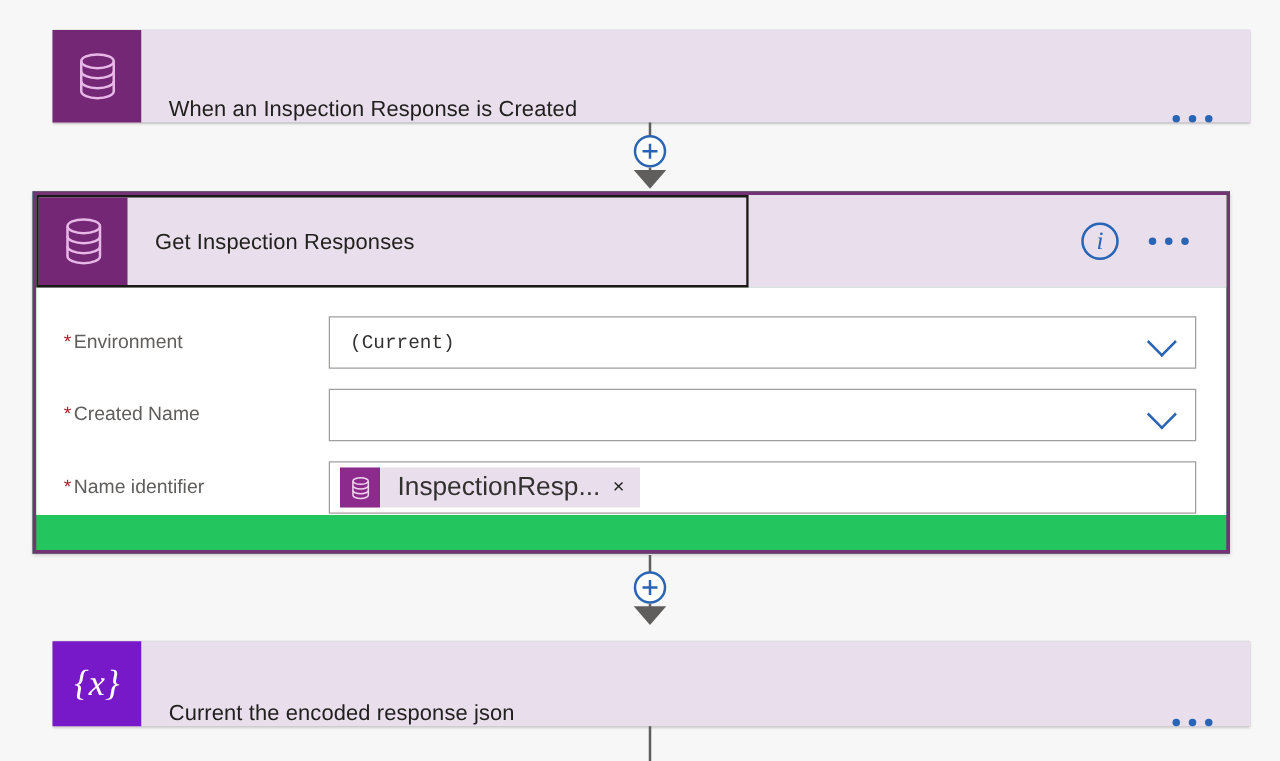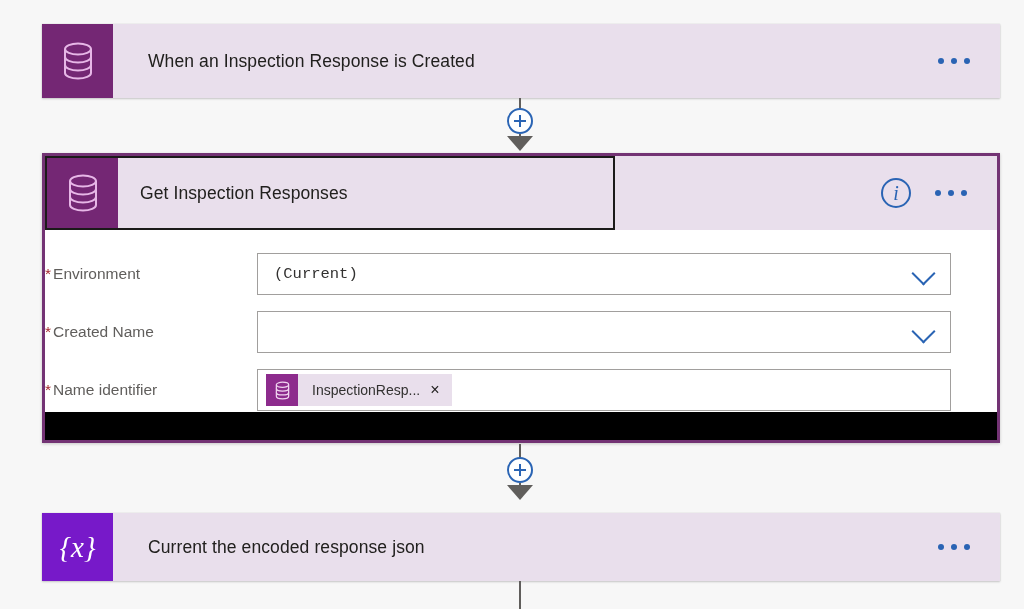--- a/index.html
+++ b/index.html
@@ -30,10 +30,9 @@
 
   .card-header {
     display: flex;
-    align-items: center;
+    align-items: flex-end;
     height: 100%;
     box-sizing: border-box;
-    gap: 13px;
   }
 
   .icon-tile {

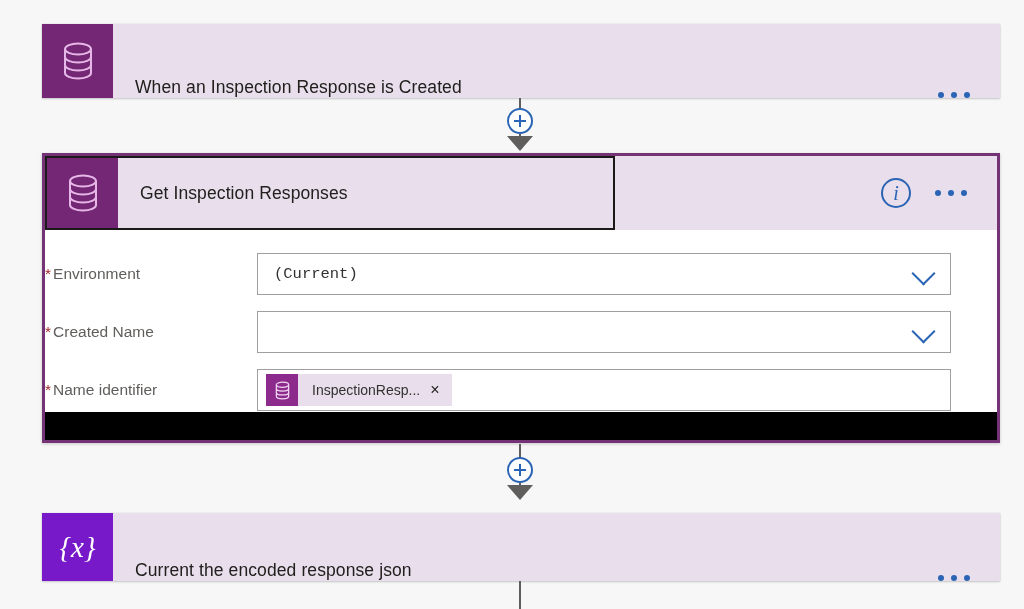--- a/index.html
+++ b/index.html
@@ -81,11 +81,11 @@
 
   
   #selected-card {
-    left: 42px;
+    left: 26px;
     top: 153px;
     width: 958px;
     height: 290px;
-    background: #000000;
+    background: #22c55e;
     border: 3px solid #733374;
     box-shadow: 0 1px 3px rgba(0,0,0,0.2);
     padding: 0;

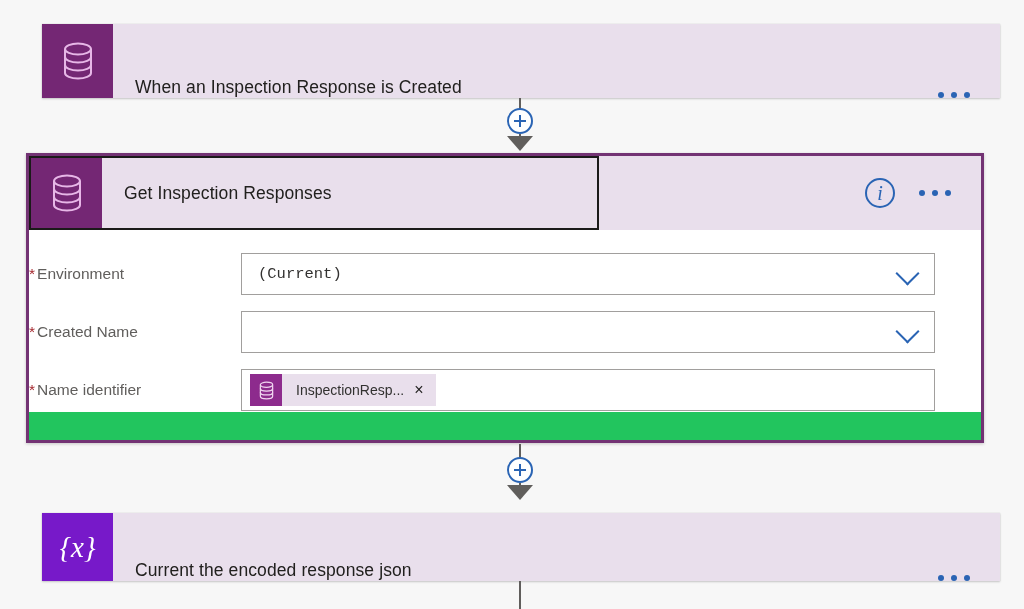--- a/index.html
+++ b/index.html
@@ -139,6 +139,7 @@
     align-items: center;
     height: 44px;
     margin-bottom: 14px;
+    padding-left: 22px;
   }
   .field-label {
     width: 212px;

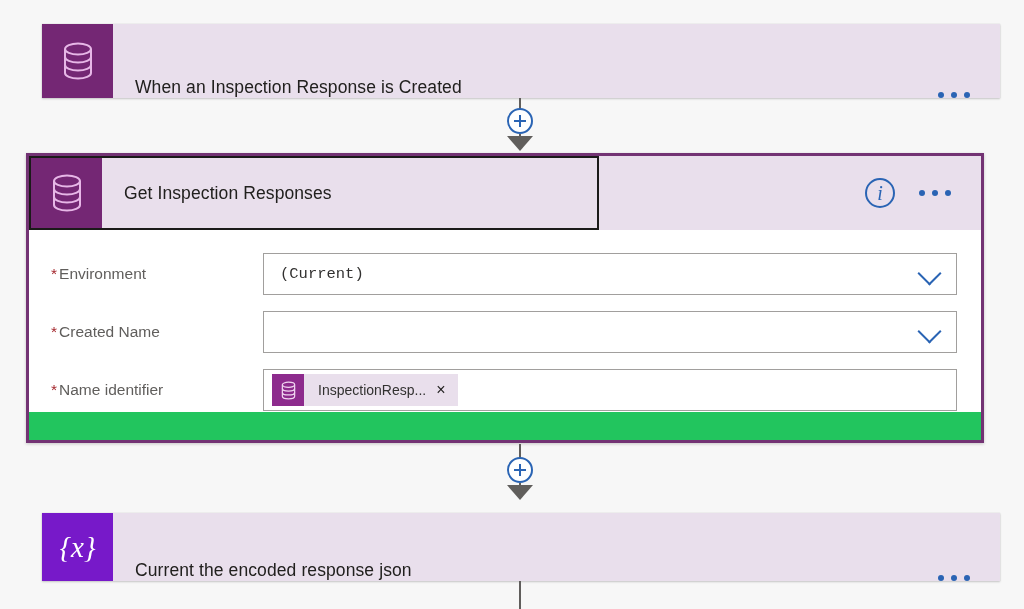--- a/index.html
+++ b/index.html
@@ -201,7 +201,7 @@
     flex: 0 0 32px;
   }
   .token-text {
-    font-size: 14px;
+    font-size: 21px;
     color: #323130;
     padding: 0 10px 0 14px;
     white-space: nowrap;

